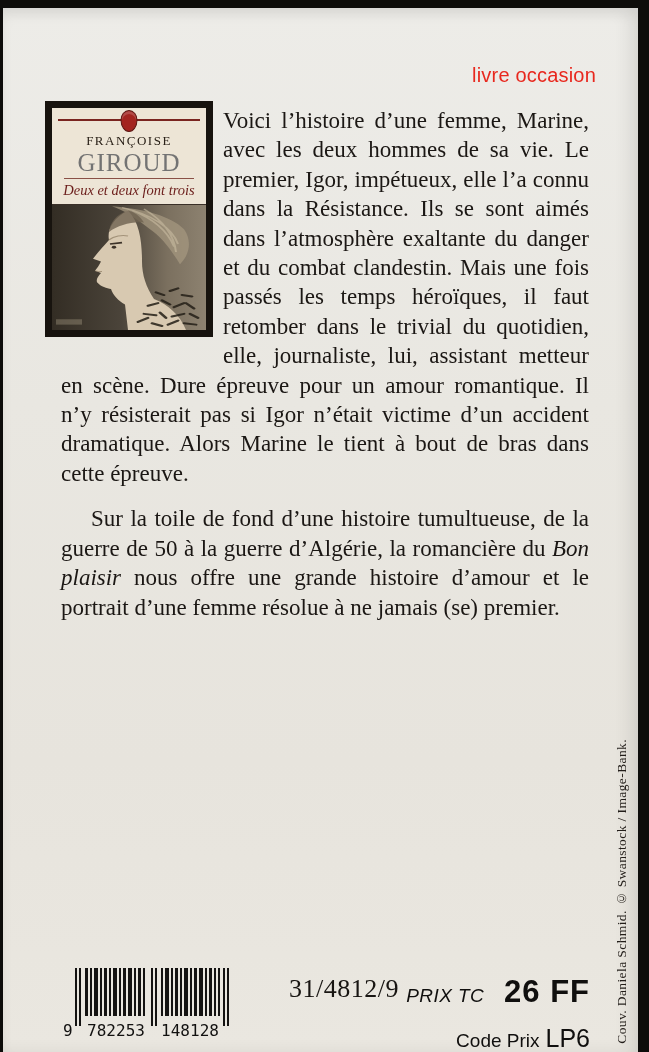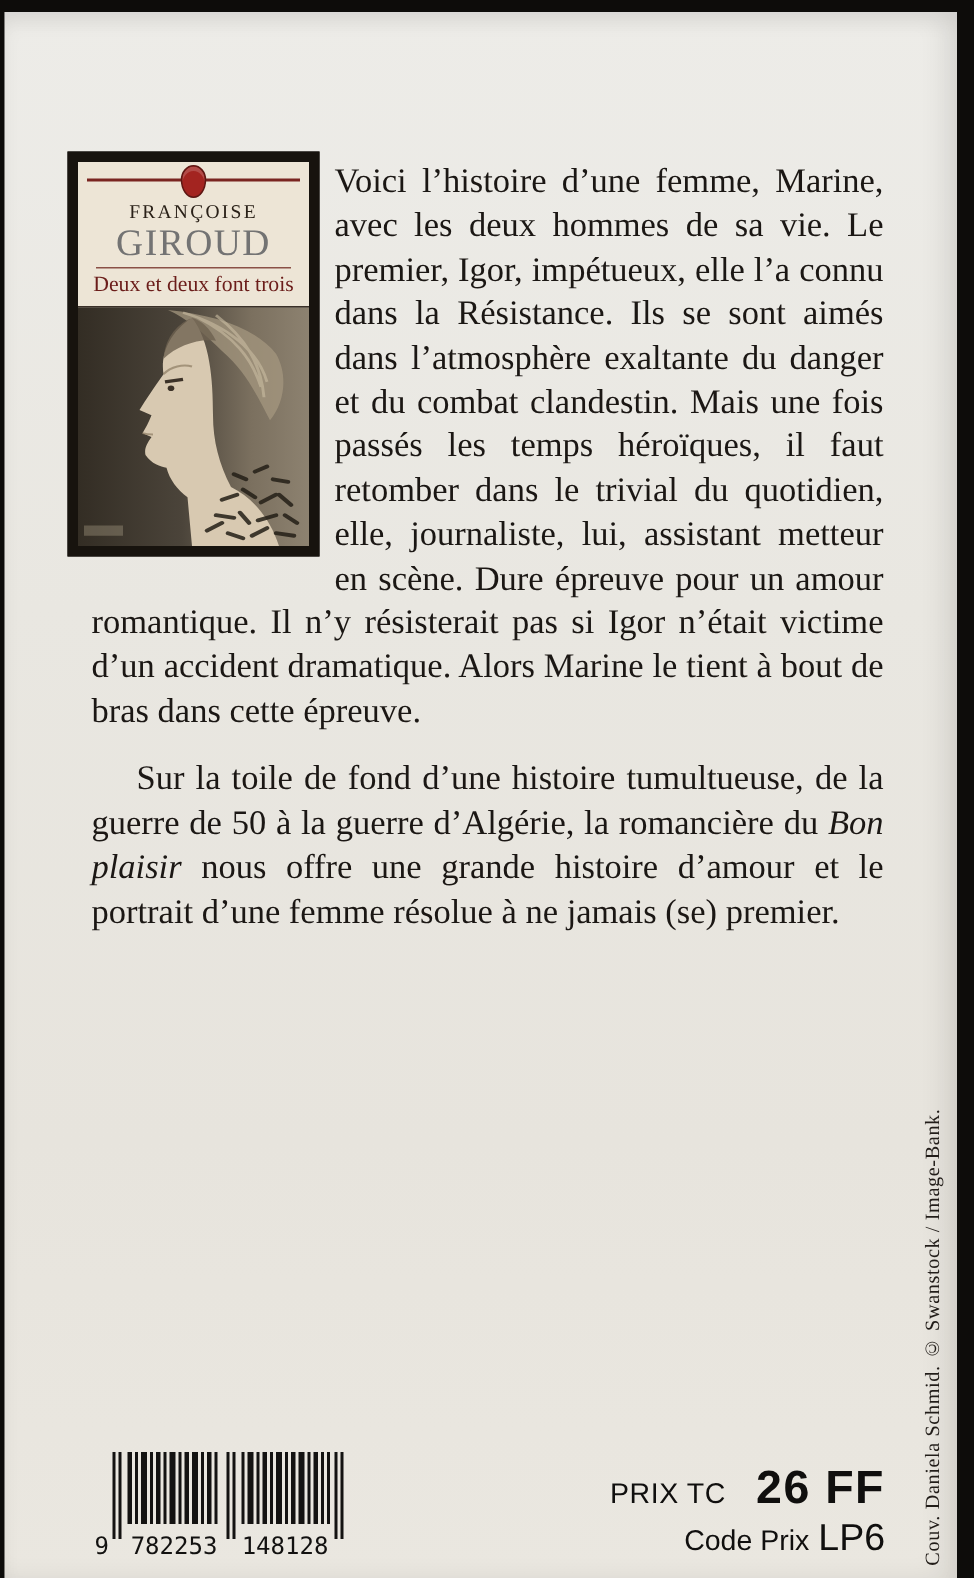--- a/index.html
+++ b/index.html
@@ -80,6 +80,7 @@
 
 <div class="cover">
 
+  <div class="condition">livre occasion</div>
 
   <div class="content">
 

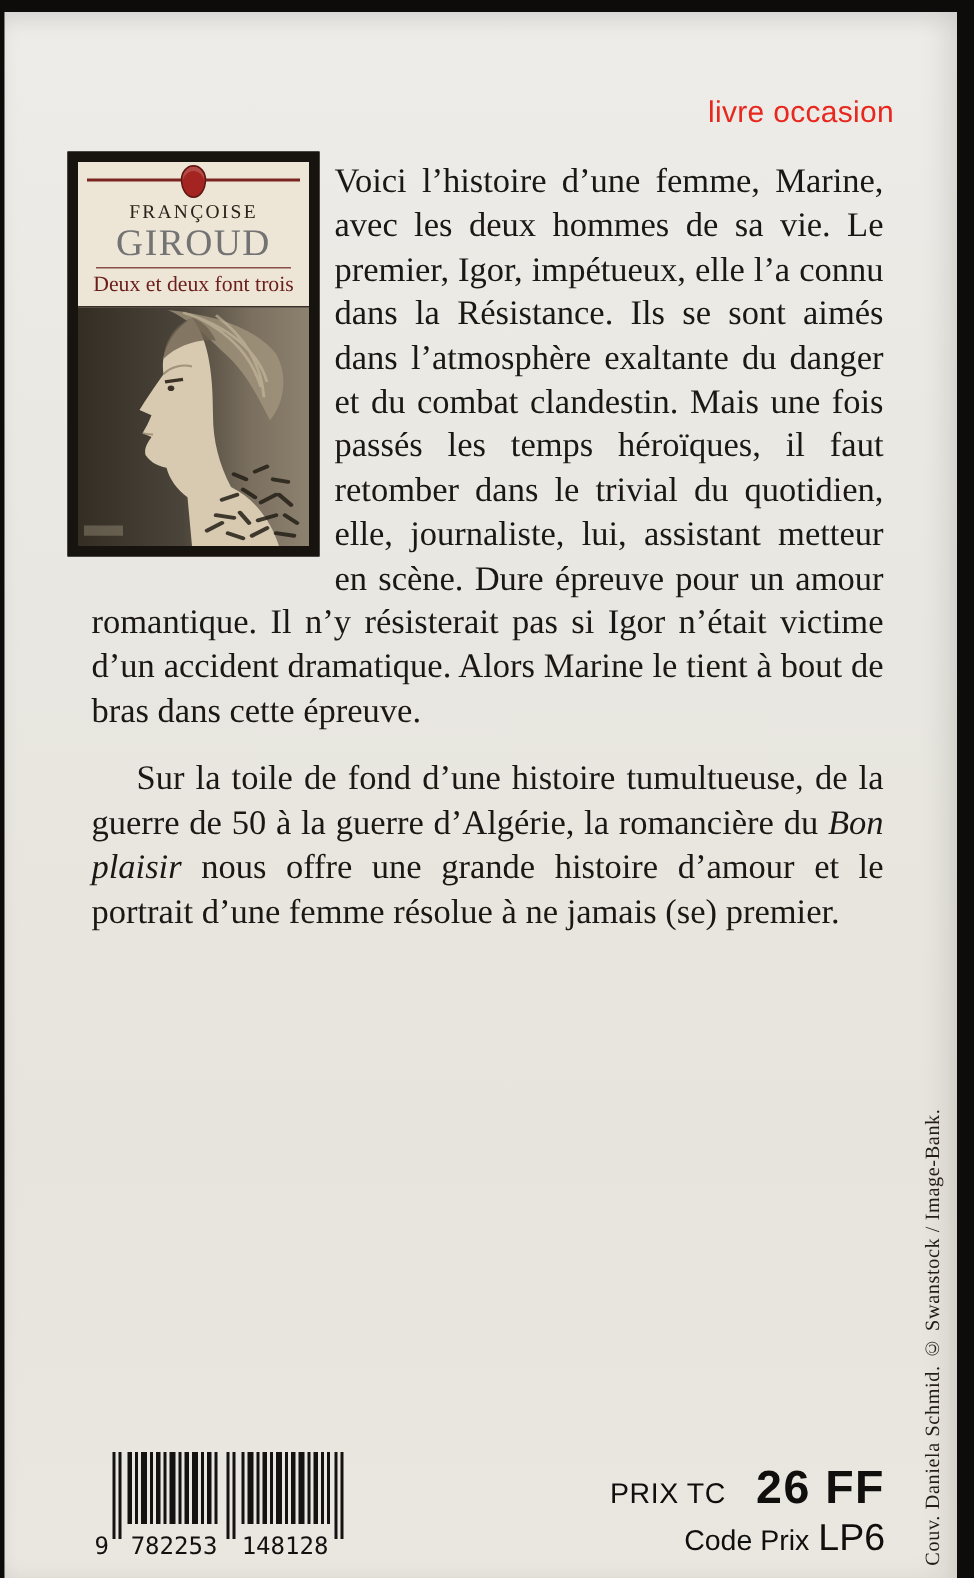--- a/index.html
+++ b/index.html
@@ -29,7 +29,7 @@
   .content p.pind{text-indent:30px;}
   
   .thumb{
-    float:left;width:168px;height:270px;margin:11px 10px 6px 0;
+    float:left;width:168px;height:236px;margin:11px 10px 6px 0;
     background:#17130e;border:7px solid #17130e;box-sizing:border-box;
     display:flex;flex-direction:column;
   }

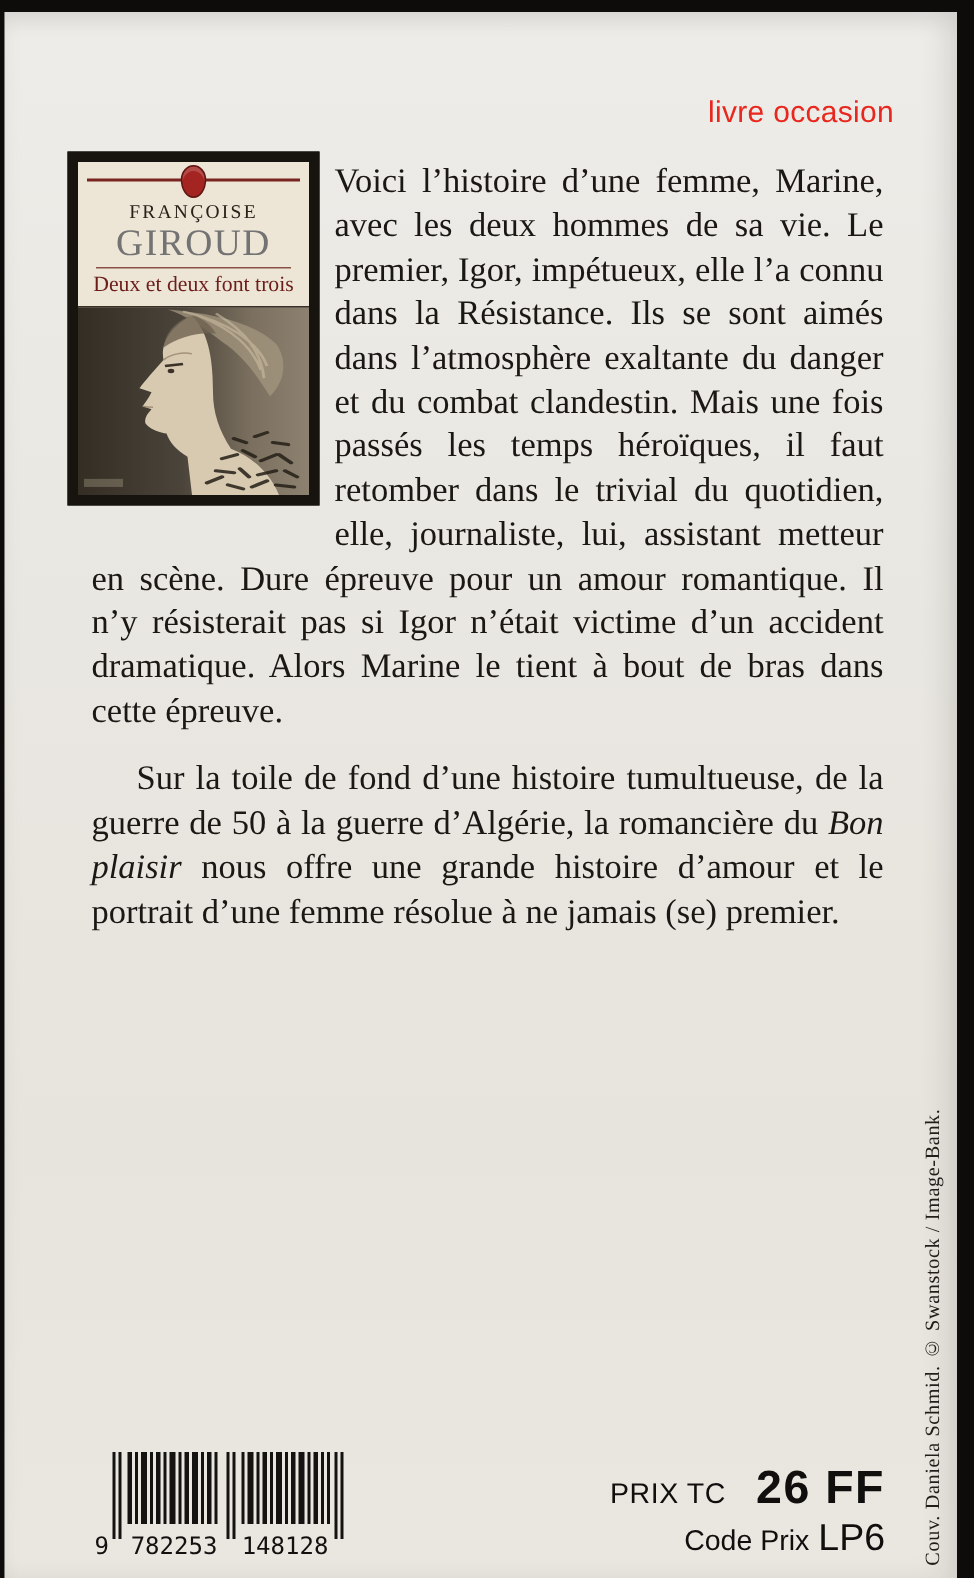--- a/index.html
+++ b/index.html
@@ -49,7 +49,7 @@
   .auth1{font-size:13px;letter-spacing:1.5px;color:#2a2118;line-height:17px;margin-top:2px;}
   .auth2{font-size:25px;letter-spacing:1px;color:#737373;line-height:27px;}
   .trule{height:1px;background:#8a5046;margin:2px 10px 2px 10px;}
-  .ttitle{font-size:14.5px;color:#6b1d1a;line-height:18px;}
+  .ttitle{font-size:14.5px;color:#6b1d1a;line-height:18px;font-style:italic;}
   .portrait{flex:1;width:100%;display:block;}
   
   .barcode{position:absolute;left:56px;top:958px;width:188px;height:74px;}

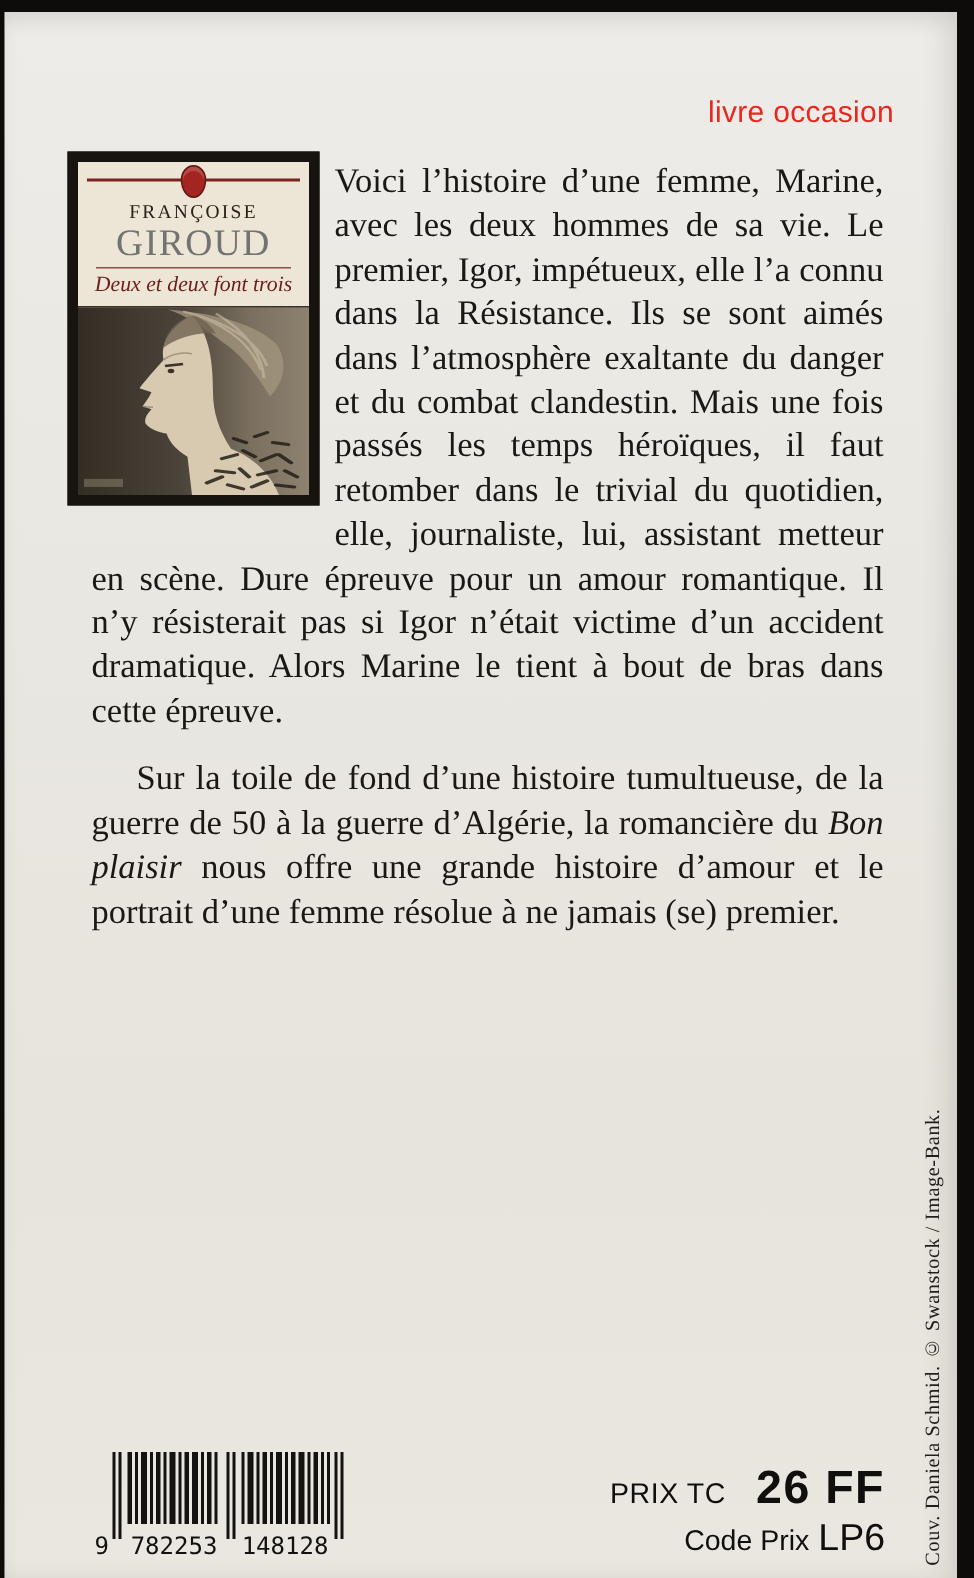--- a/index.html
+++ b/index.html
@@ -175,6 +175,7 @@
     <text x="127" y="70" text-anchor="middle">148128</text>
   </svg>
 
+  <div class="refnum">31/4812/9</div>
 
   <div class="pricebox">
     <div><span class="price-label">PRIX TC</span><span class="price-value">26 FF</span></div>

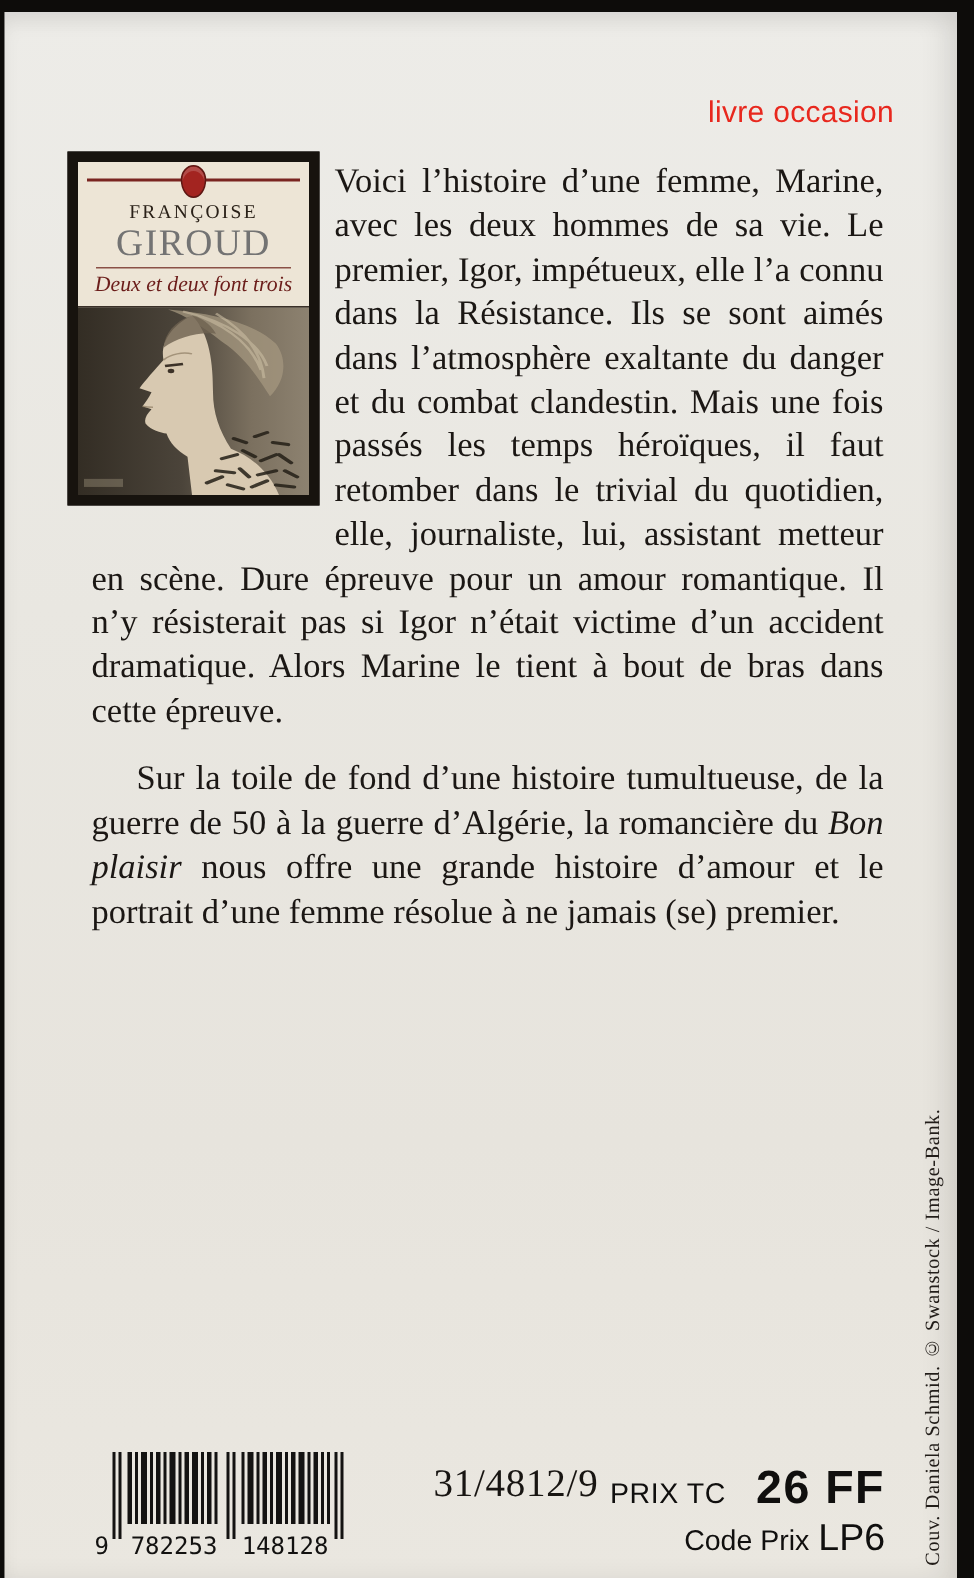--- a/index.html
+++ b/index.html
@@ -62,7 +62,7 @@
     position:absolute;right:48px;top:966px;text-align:right;
     font-family:"Liberation Sans",sans-serif;color:#100f0e;white-space:nowrap;
   }
-  .price-label{font-size:19px;letter-spacing:.4px;}
+  .price-label{font-size:19px;letter-spacing:.4px;font-style:italic;}
   .price-value{font-size:31px;font-weight:bold;letter-spacing:1px;margin-left:20px;}
   .code-line{margin-top:1px;}
   .code-label{font-size:19px;}

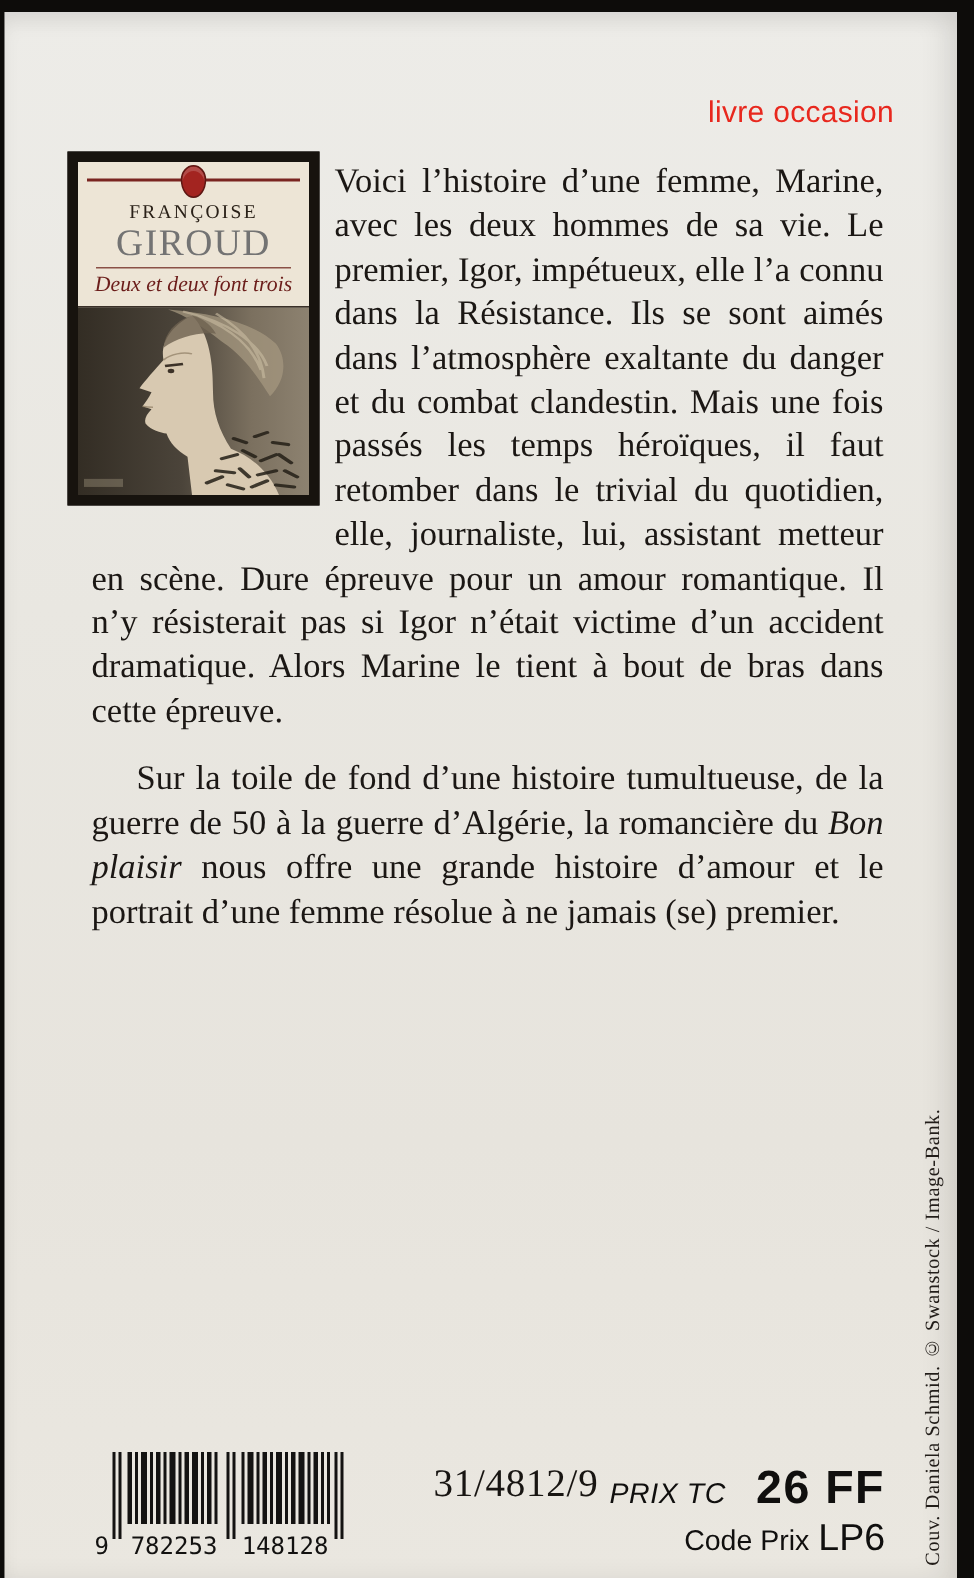--- a/index.html
+++ b/index.html
@@ -64,7 +64,7 @@
   }
   .price-label{font-size:19px;letter-spacing:.4px;font-style:italic;}
   .price-value{font-size:31px;font-weight:bold;letter-spacing:1px;margin-left:20px;}
-  .code-line{margin-top:1px;}
+  .code-line{margin-top:14px;}
   .code-label{font-size:19px;}
   .code-value{font-size:25px;margin-left:6px;}
   

